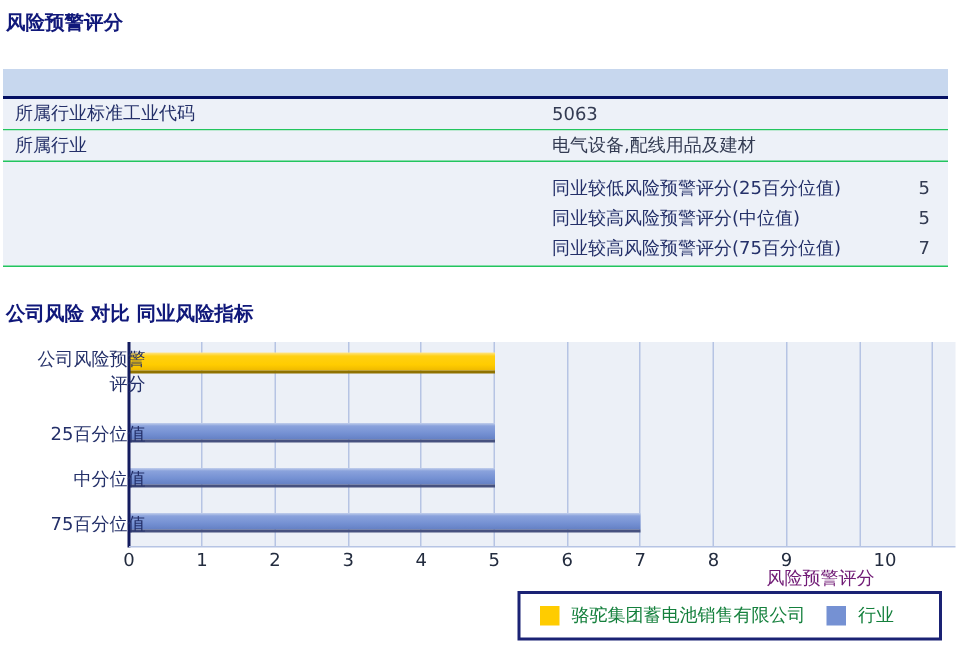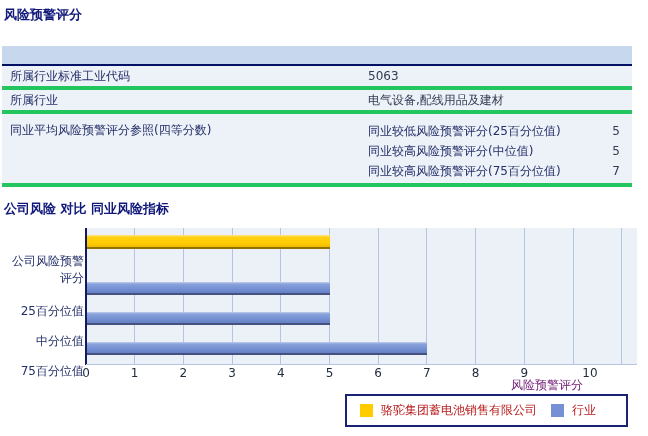--- a/index.html
+++ b/index.html
@@ -15,7 +15,7 @@
   
   #industry-table{position:absolute;left:2px;top:46px;width:630px;}
   #table-header-band{height:18px;background:#c7d7ee;border-bottom:2px solid #041063;}
-  .trow{position:relative;background:#edf1f8;border-bottom:4px solid #22c55e;}
+  .trow{position:relative;background:#edf1f8;border-bottom:1px solid #22c55e;}
   .trow-simple{height:20px;}
   .trow-simple .lab{position:absolute;left:8px;top:50%;transform:translateY(-50%);white-space:nowrap;}
   .trow-simple .val{position:absolute;left:366px;top:50%;transform:translateY(-50%);white-space:nowrap;color:#333b52;}

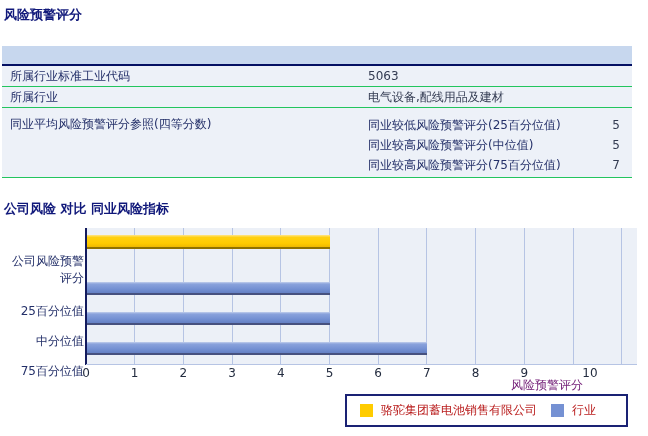--- a/index.html
+++ b/index.html
@@ -73,7 +73,6 @@
   </div>
 
   <div class="trow trow-group">
-    <span class="lab">同业平均风险预警评分参照(四等分数)</span>
     <div class="subrows">
       <div class="subrow">
         <span class="sublab">同业较低风险预警评分(25百分位值)</span>

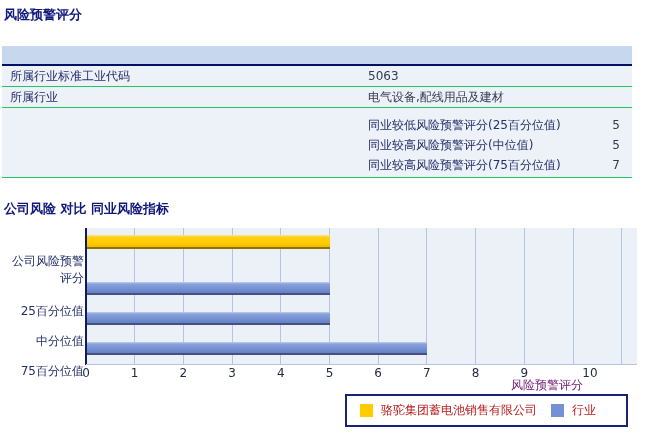--- a/index.html
+++ b/index.html
@@ -40,7 +40,7 @@
   }
   #axis-left{position:absolute;left:85px;top:228px;width:2px;height:137px;background:#131b5e;}
   #axis-bottom{position:absolute;left:86px;top:364px;width:551px;height:1px;background:#b6c4e4;}
-  .cat-label{position:absolute;left:4px;width:80px;text-align:right;line-height:17px;color:#243069;margin-top:22px;}
+  .cat-label{position:absolute;left:17px;width:80px;text-align:right;line-height:17px;color:#243069;}
   .tick{position:absolute;top:366px;transform:translateX(-50%);color:#232c3f;}
   #xlabel{position:absolute;left:86px;top:377px;width:497px;text-align:right;color:#701a75;}
 

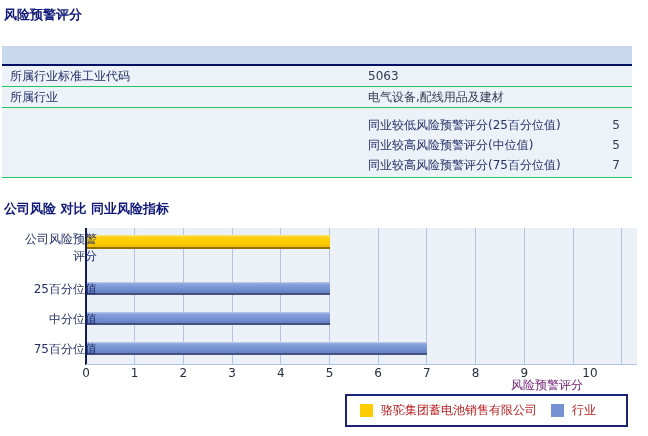--- a/index.html
+++ b/index.html
@@ -51,7 +51,7 @@
     display:flex;align-items:center;padding-left:13px;
   }
   .swatch{width:13px;height:13px;display:inline-block;flex:0 0 auto;}
-  .legend-label{margin-left:8px;color:#b91c1c;white-space:nowrap;}
+  .legend-label{margin-left:8px;color:#15803d;white-space:nowrap;}
   #legend-swatch-industry{margin-left:14px;}
 </style>
 </head>

